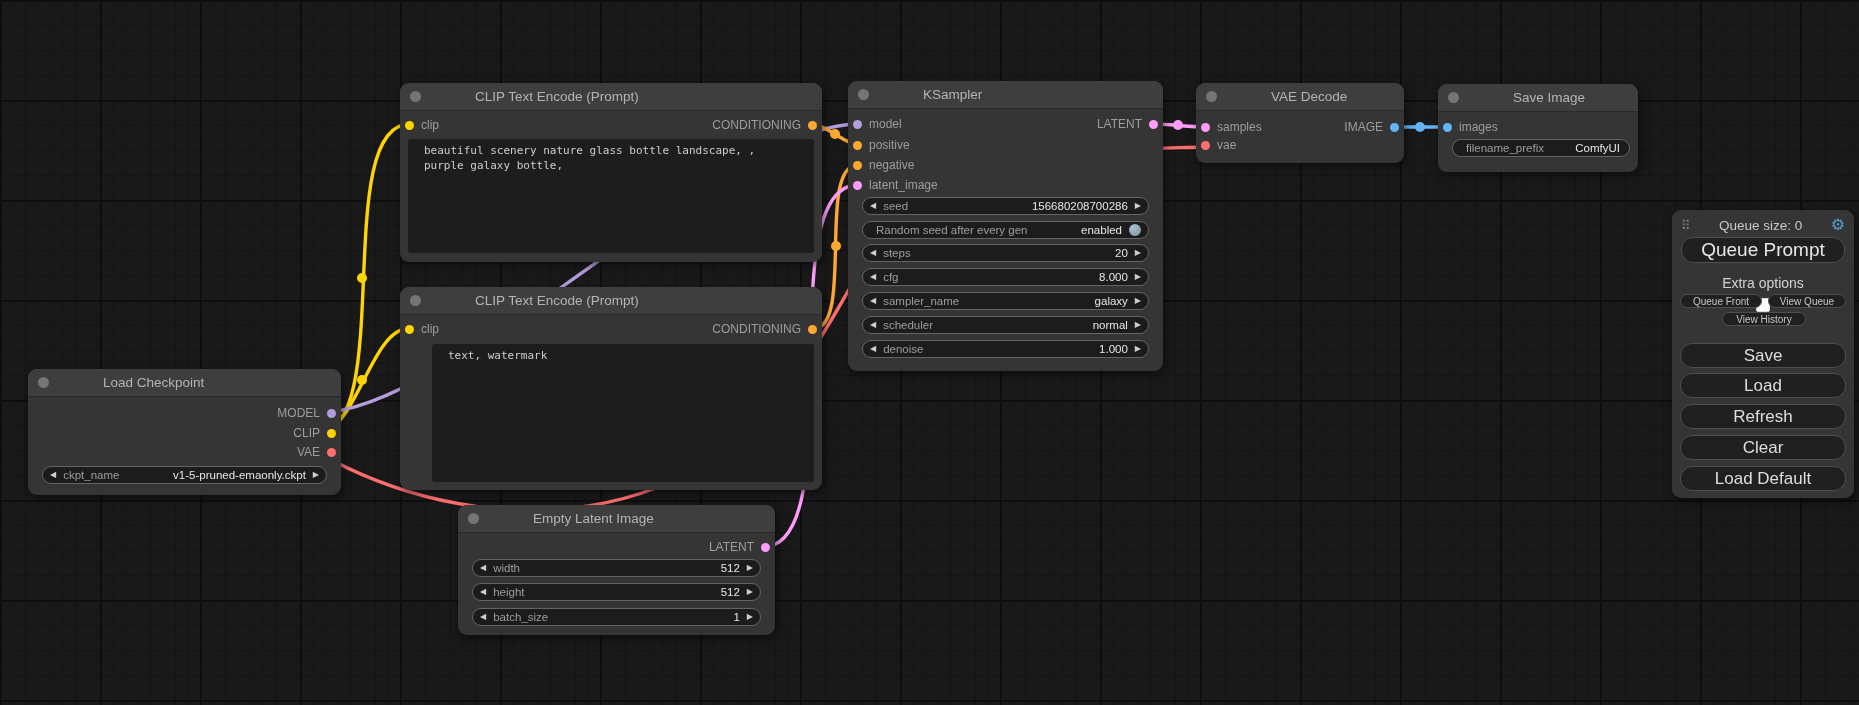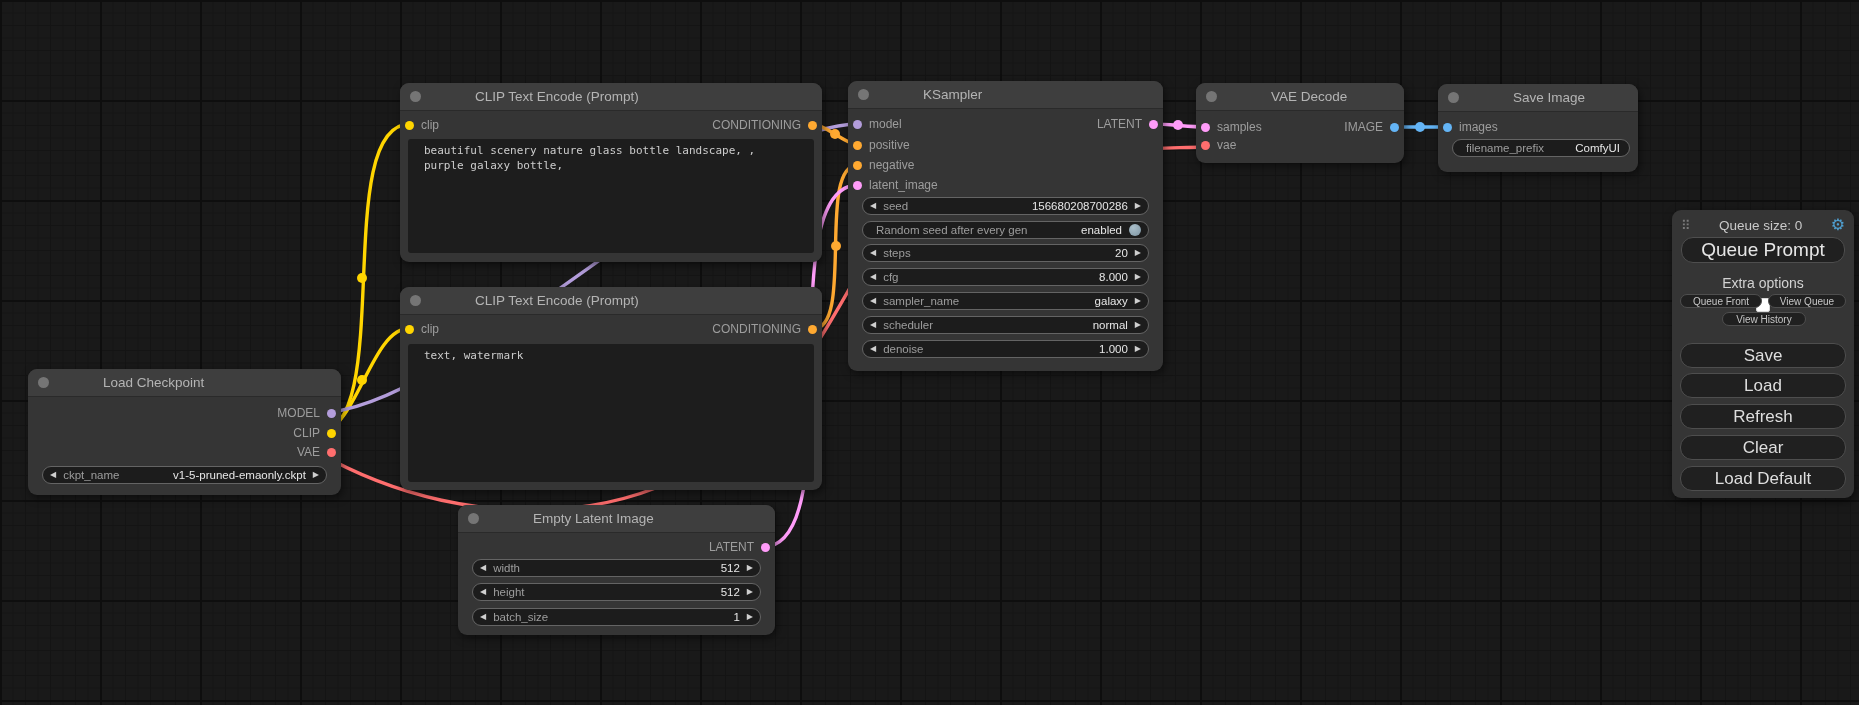--- a/index.html
+++ b/index.html
@@ -161,7 +161,7 @@
       <span class="dot c-cond"></span>
       <span>CONDITIONING</span>
     </div>
-    <div class="prompt-box" style="top:57px;height:138px;">text, watermark</div>
+    <div class="prompt-box" style="top:57px;height:138px;margin-left:24px;">text, watermark</div>
   </div>
 
   <div class="node" style="left:848px;top:81px;width:315px;height:290px;">

